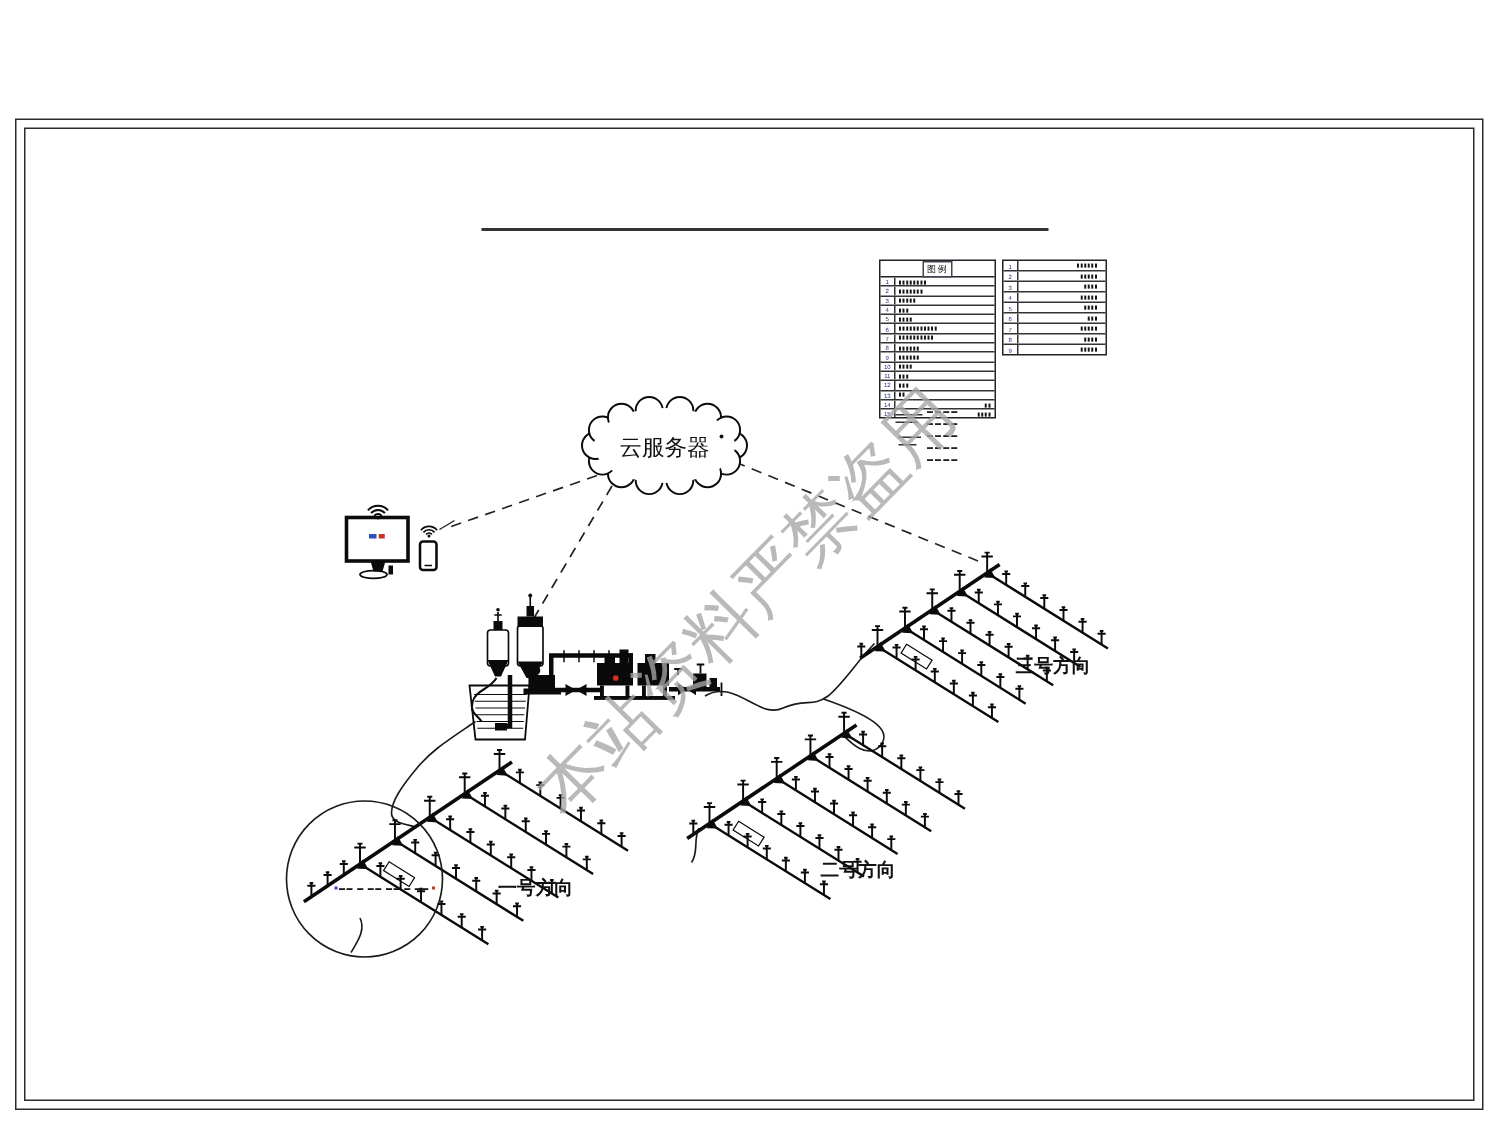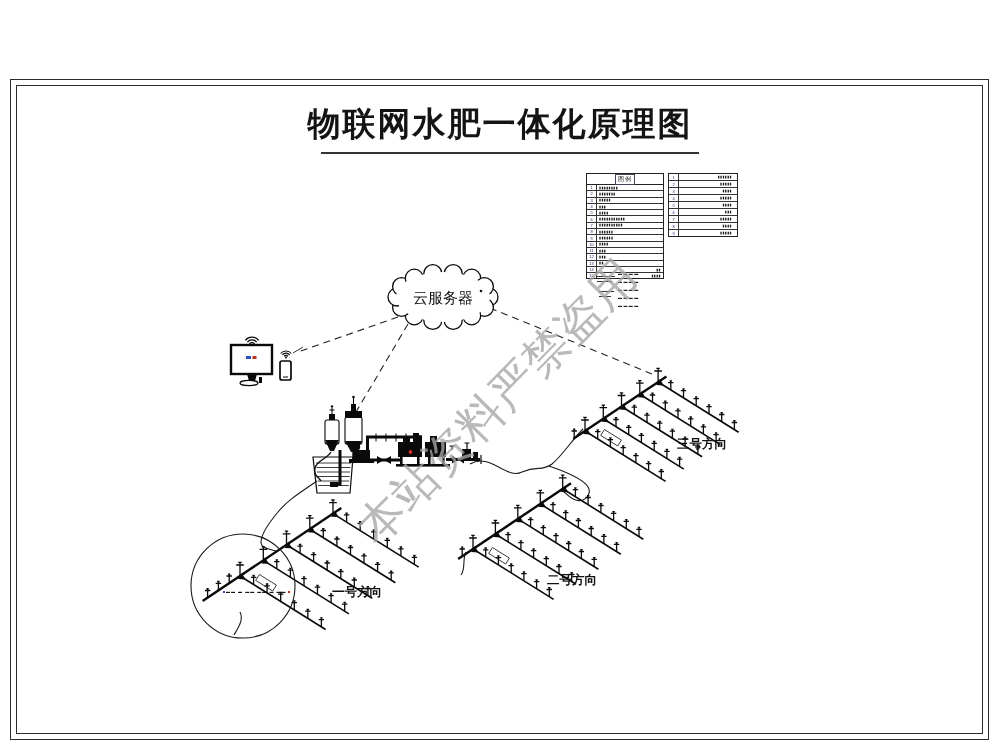--- a/index.html
+++ b/index.html
@@ -42,7 +42,6 @@
   <div class="frame-outer"></div>
   <div class="frame-inner"></div>
 
-  <div class="page-title">物联网水肥一体化原理图</div>
   <div class="title-underline"></div>
 
   <svg class="diagram" width="1000" height="750" viewBox="0 0 1000 750">

